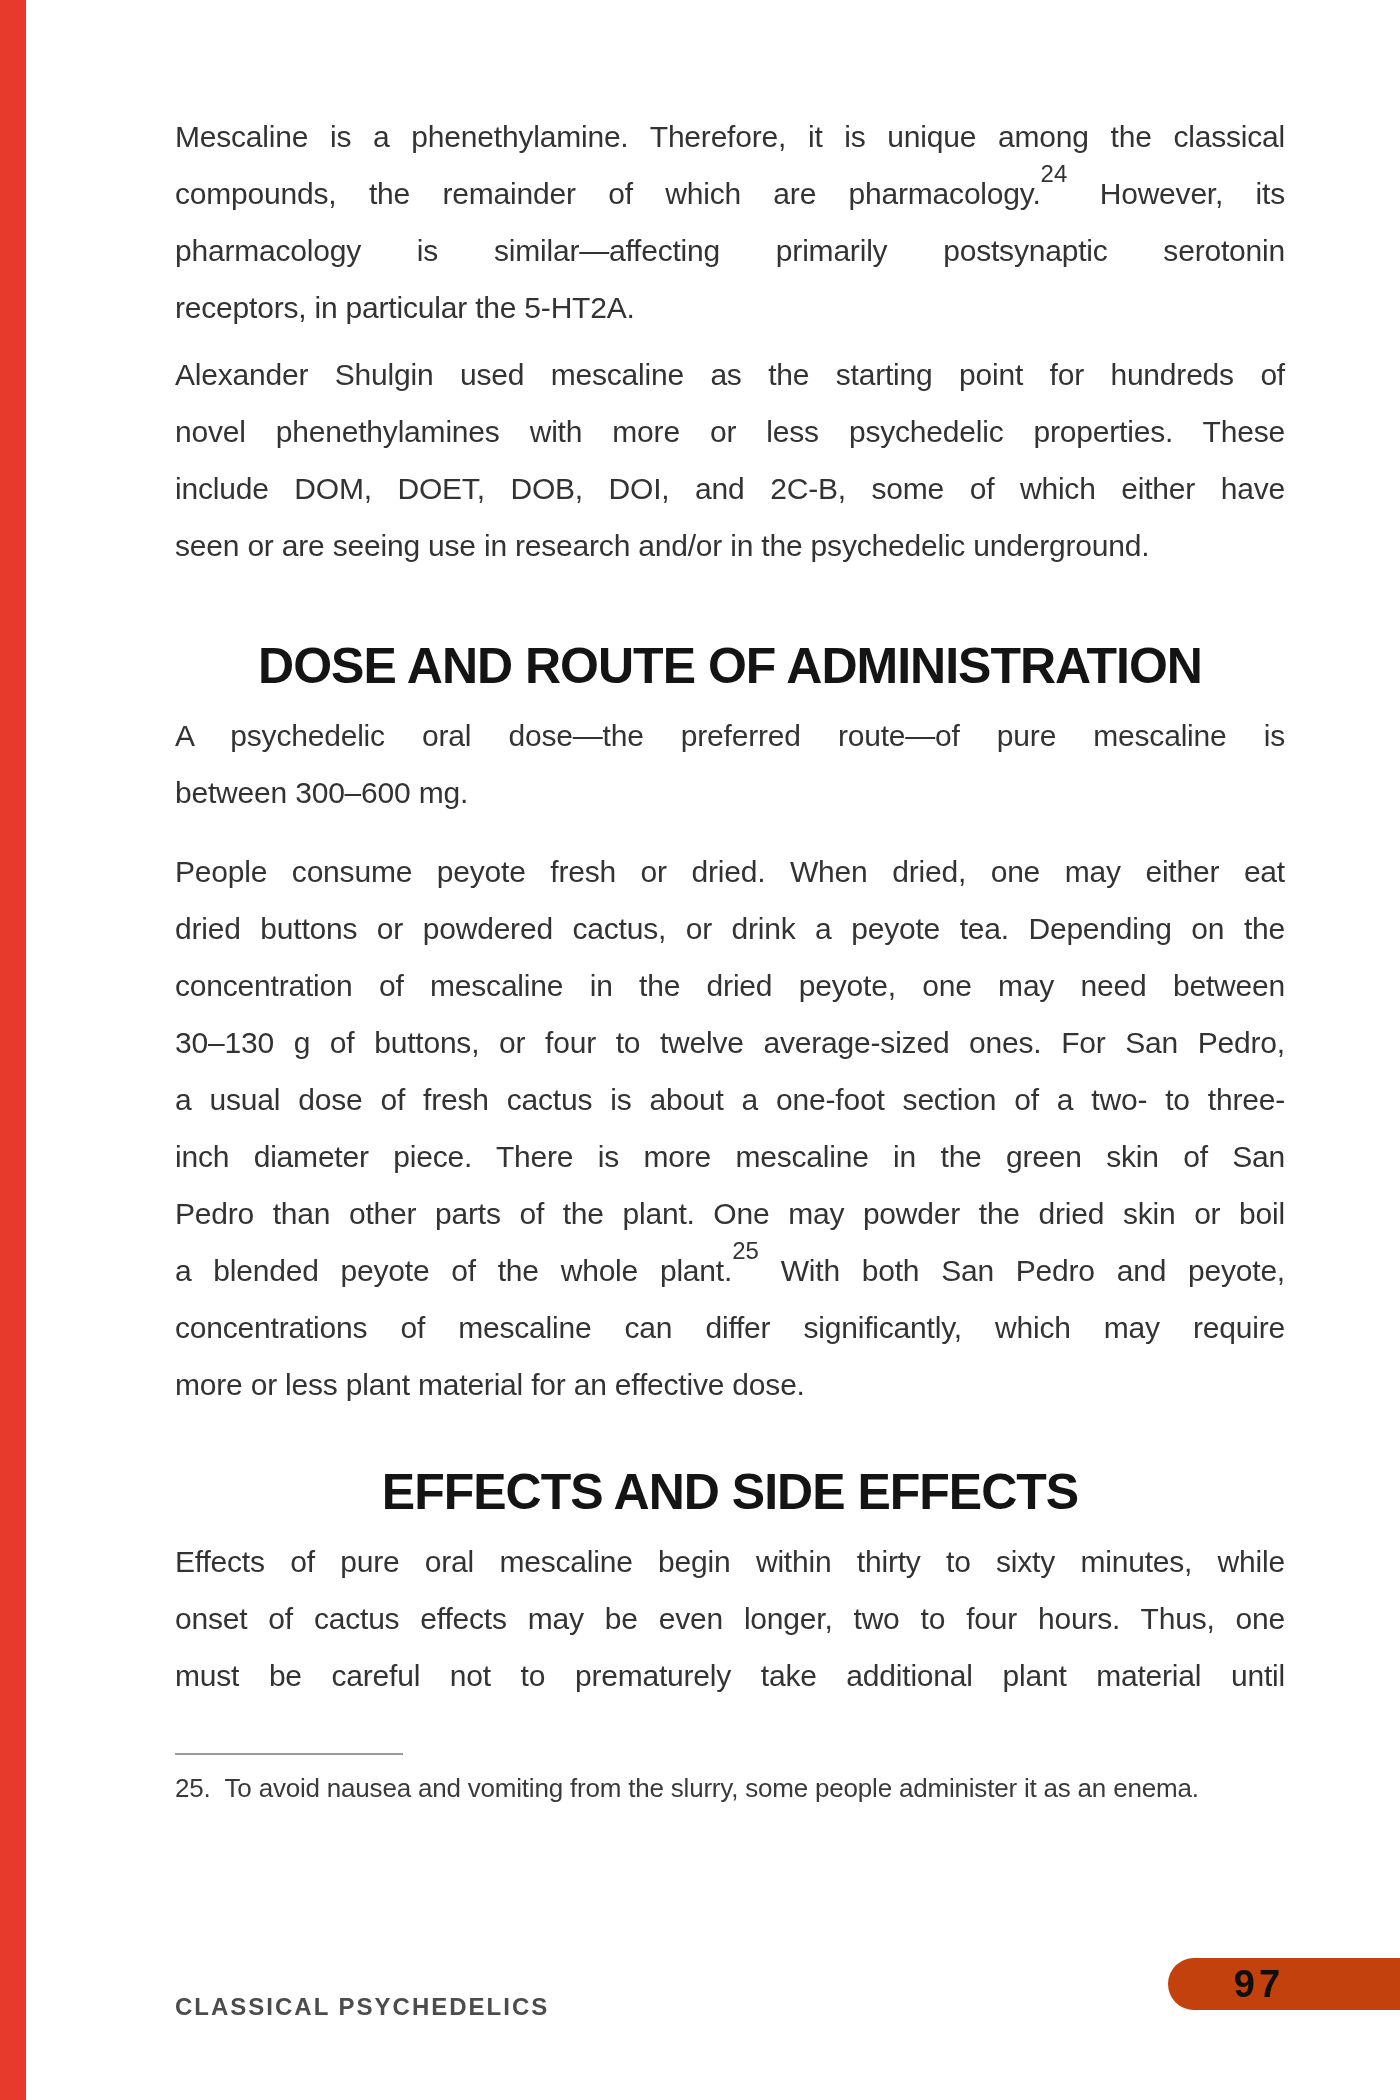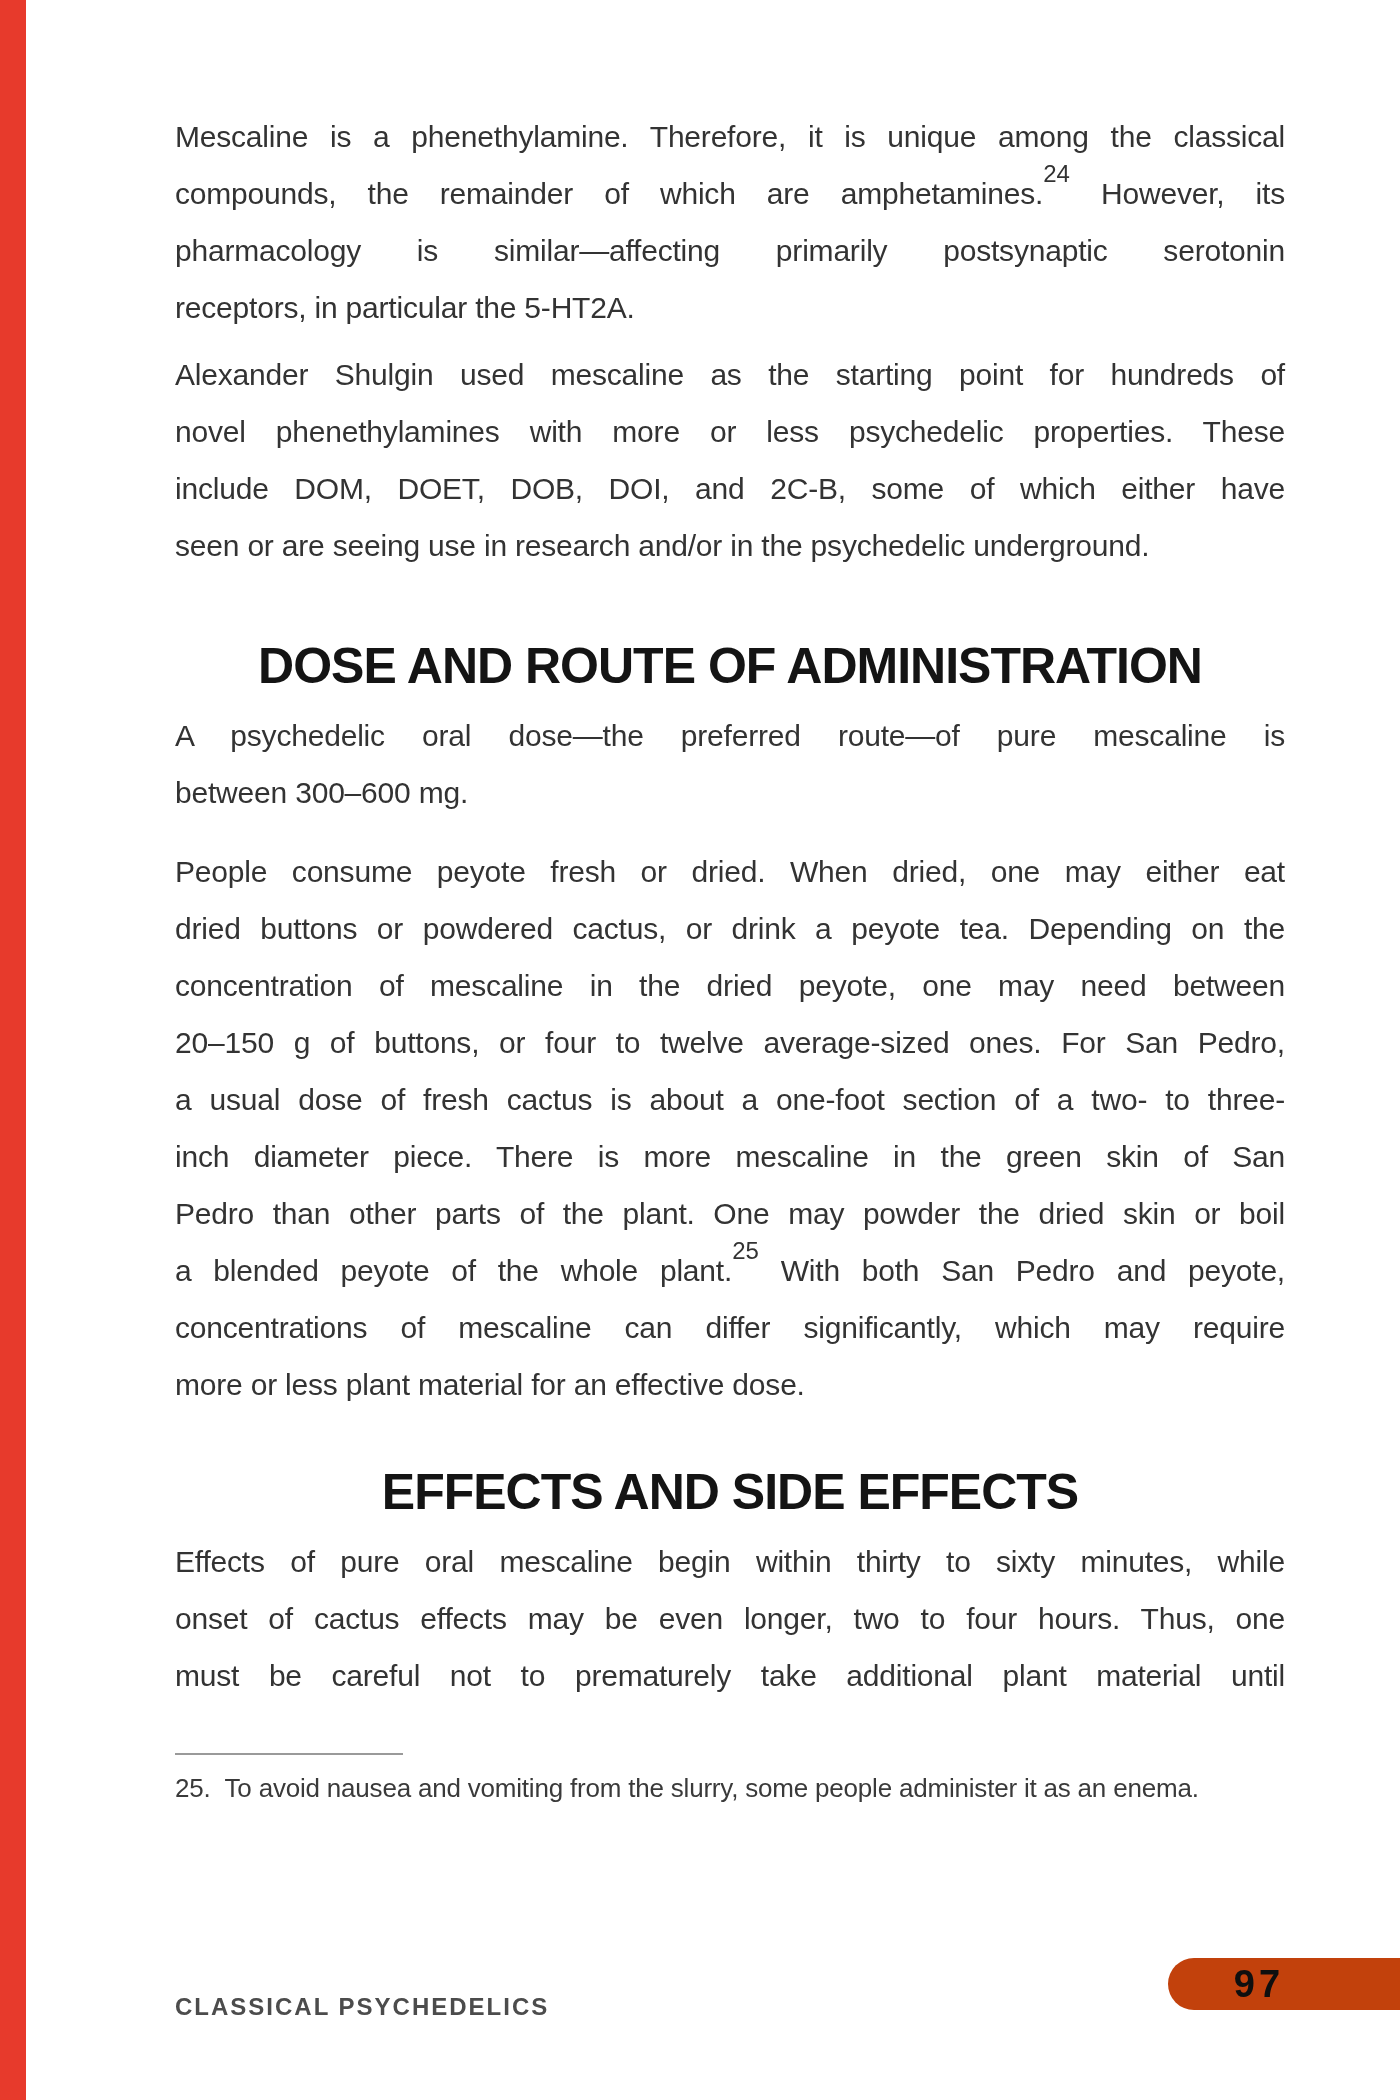--- a/index.html
+++ b/index.html
@@ -117,7 +117,7 @@
 
   <section class="para p1">
     <div class="ln j">Mescaline is a phenethylamine. Therefore, it is unique among the classical</div>
-    <div class="ln j"><span>compounds, the remainder of which are amphetamines.</span><sup class="fnref">24</sup> <span>However, its</span></div>
+    <div class="ln j"><span>compounds, the remainder of which are pharmacology.</span><sup class="fnref">24</sup> <span>However, its</span></div>
     <div class="ln j">pharmacology is similar—affecting primarily postsynaptic serotonin</div>
     <div class="ln">receptors, in particular the 5-HT2A.</div>
   </section>

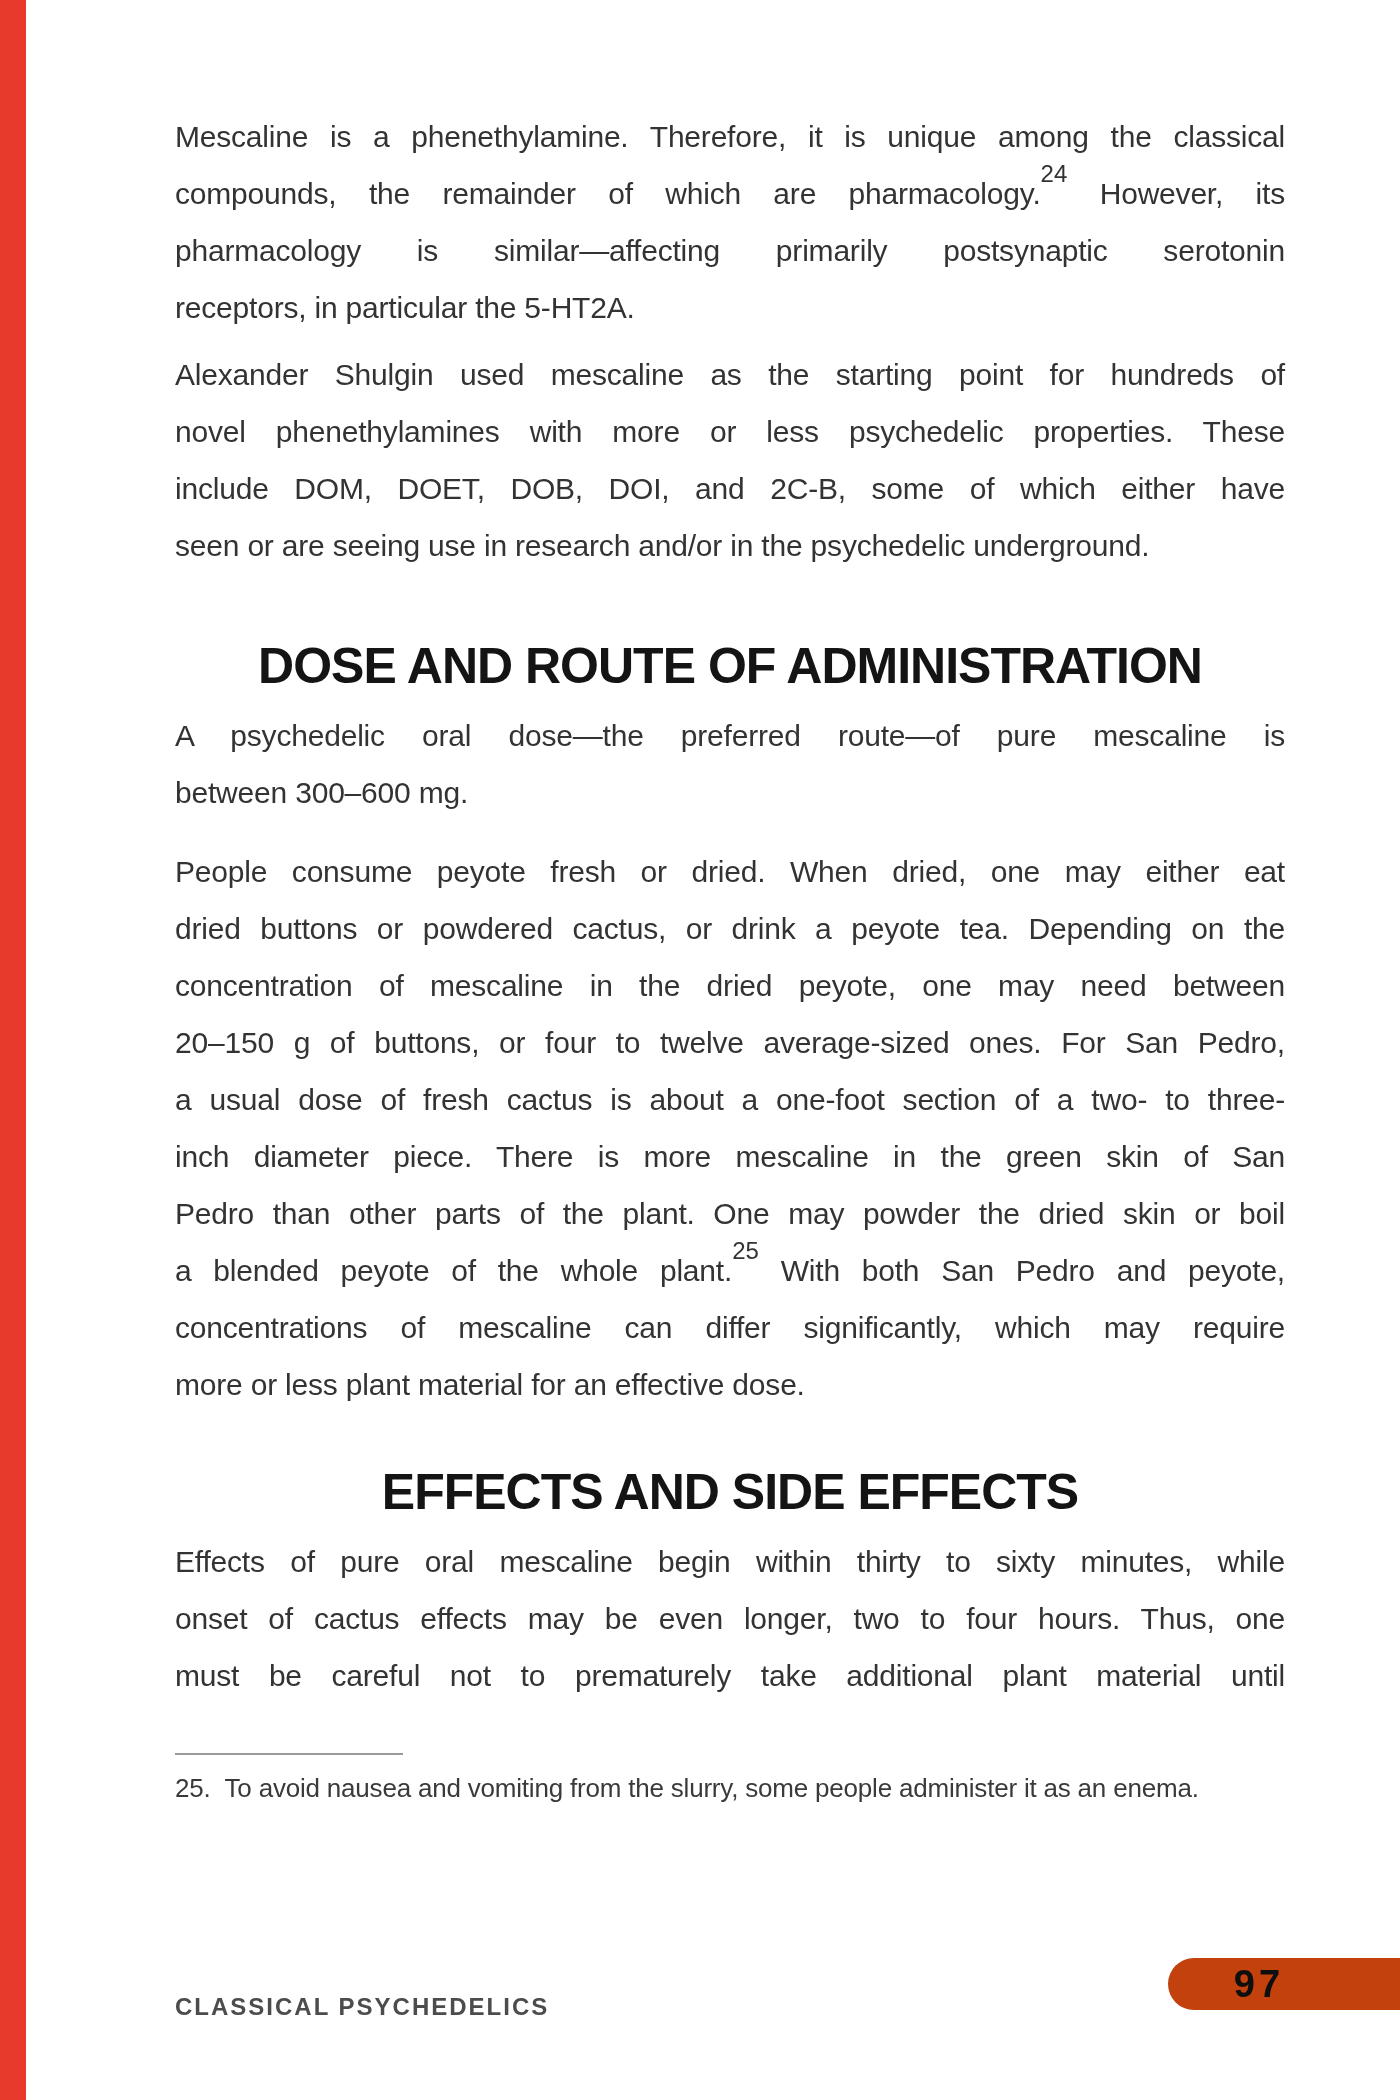--- a/index.html
+++ b/index.html
@@ -140,7 +140,7 @@
     <div class="ln j">People consume peyote fresh or dried. When dried, one may either eat</div>
     <div class="ln j">dried buttons or powdered cactus, or drink a peyote tea. Depending on the</div>
     <div class="ln j">concentration of mescaline in the dried peyote, one may need between</div>
-    <div class="ln j">20–150 g of buttons, or four to twelve average-sized ones. For San Pedro,</div>
+    <div class="ln j">30–130 g of buttons, or four to twelve average-sized ones. For San Pedro,</div>
     <div class="ln j">a usual dose of fresh cactus is about a one-foot section of a two- to three-</div>
     <div class="ln j">inch diameter piece. There is more mescaline in the green skin of San</div>
     <div class="ln j">Pedro than other parts of the plant. One may powder the dried skin or boil</div>

